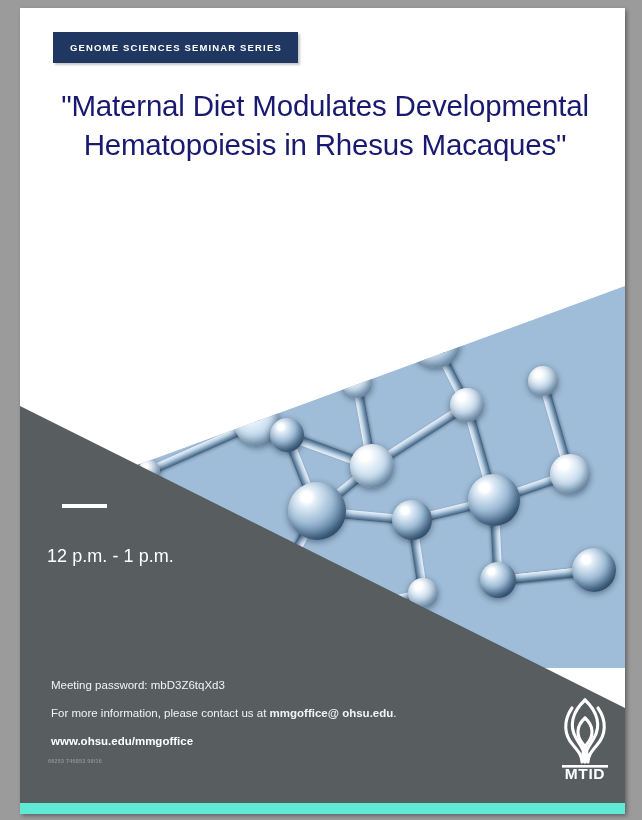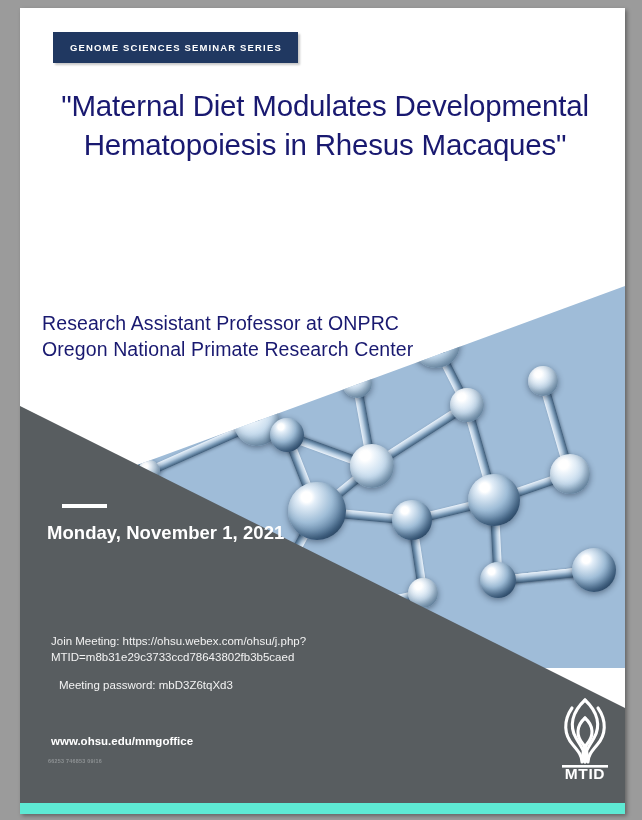--- a/index.html
+++ b/index.html
@@ -228,10 +228,6 @@
 
       <div class="title">"Maternal Diet Modulates Developmental Hematopoiesis in Rhesus Macaques"</div>
 
-      <div class="speaker-affil">
-        <div>Research Assistant Professor at ONPRC</div>
-        <div>Oregon National Primate Research Center</div>
-      </div>
 
       <div class="rule"></div>
       <div class="date">Monday, November 1, 2021</div>

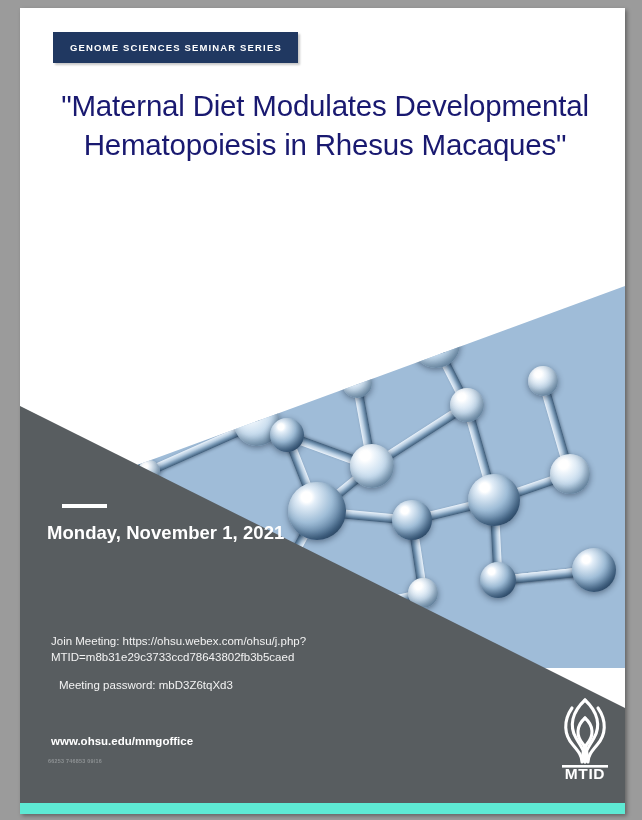--- a/index.html
+++ b/index.html
@@ -230,7 +230,6 @@
 
 
       <div class="rule"></div>
-      <div class="date">Monday, November 1, 2021</div>
 
       <div class="join">Join Meeting: https://ohsu.webex.com/ohsu/j.php?MTID=m8b31e29c3733ccd78643802fb3b5caed</div>
       <div class="password">Meeting password: mbD3Z6tqXd3</div>

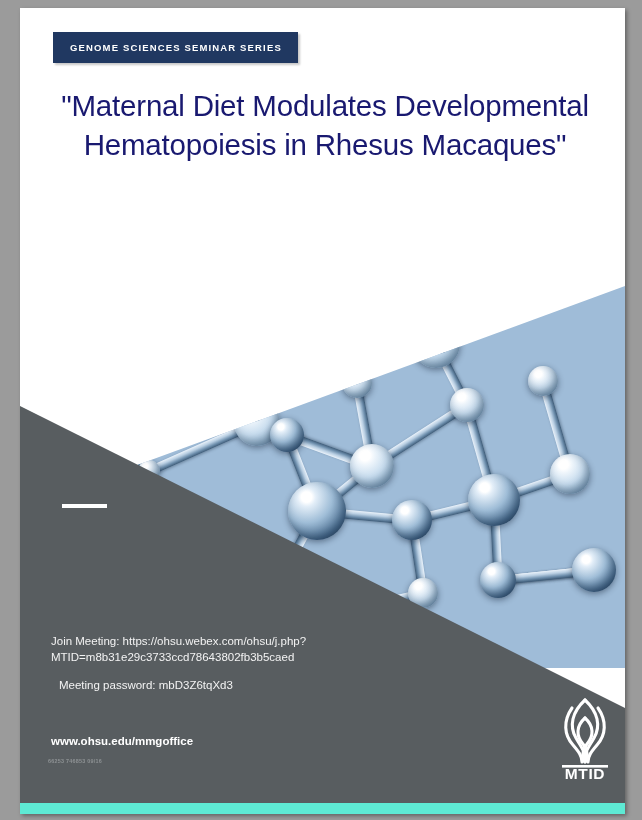--- a/index.html
+++ b/index.html
@@ -230,6 +230,7 @@
 
 
       <div class="rule"></div>
+      <div class="time">12 p.m. - 1 p.m.</div>
 
       <div class="join">Join Meeting: https://ohsu.webex.com/ohsu/j.php?MTID=m8b31e29c3733ccd78643802fb3b5caed</div>
       <div class="password">Meeting password: mbD3Z6tqXd3</div>

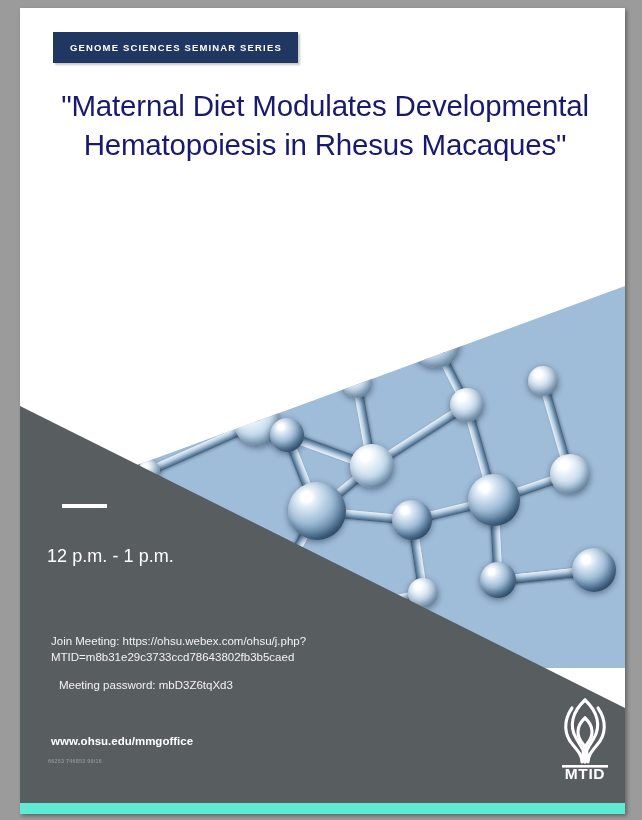--- a/index.html
+++ b/index.html
@@ -232,7 +232,6 @@
       <div class="rule"></div>
       <div class="time">12 p.m. - 1 p.m.</div>
 
-      <div class="join">Join Meeting: https://ohsu.webex.com/ohsu/j.php?MTID=m8b31e29c3733ccd78643802fb3b5caed</div>
       <div class="password">Meeting password: mbD3Z6tqXd3</div>
       <div class="site">www.ohsu.edu/mmgoffice</div>
       <div class="fineprint">66253 746853 09/16</div>

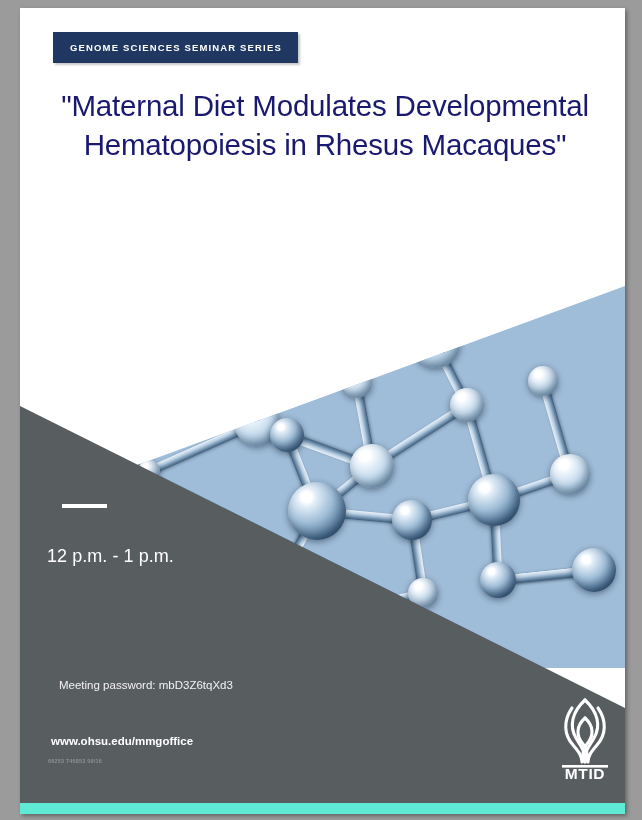--- a/index.html
+++ b/index.html
@@ -131,7 +131,7 @@
   }
   .password{
     position:absolute;left:31px;top:671px;
-    color:#f3f3f3;font-size:11.5px;font-weight:400;margin-left:8px;
+    color:#f3f3f3;font-size:11.5px;font-weight:400;
   }
   .contact{
     position:absolute;left:31px;top:699px;

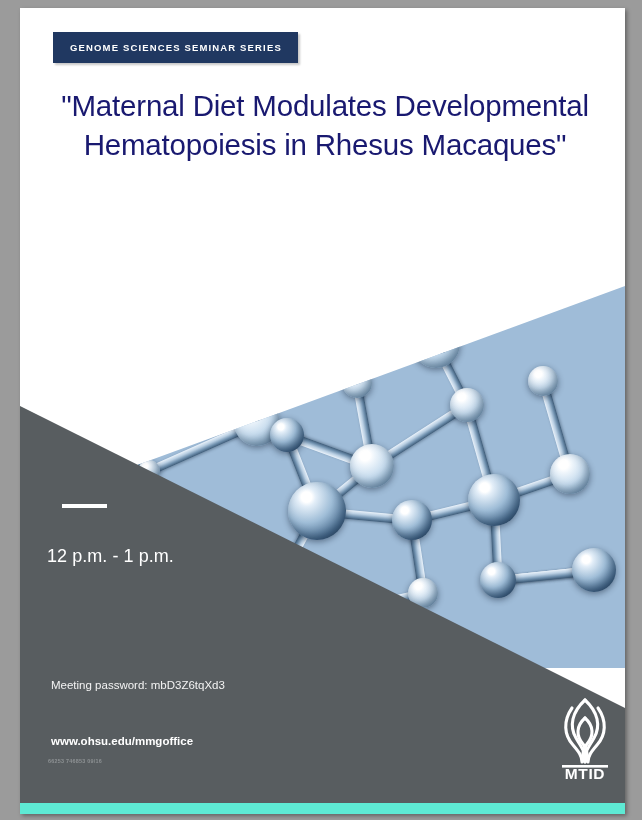--- a/index.html
+++ b/index.html
@@ -233,6 +233,9 @@
       <div class="time">12 p.m. - 1 p.m.</div>
 
       <div class="password">Meeting password: mbD3Z6tqXd3</div>
+      <div class="contact">
+        <span>For more information, please contact us at </span><b>mmgoffice@ ohsu.edu</b><span>.</span>
+      </div>
       <div class="site">www.ohsu.edu/mmgoffice</div>
       <div class="fineprint">66253 746853 09/16</div>
 

